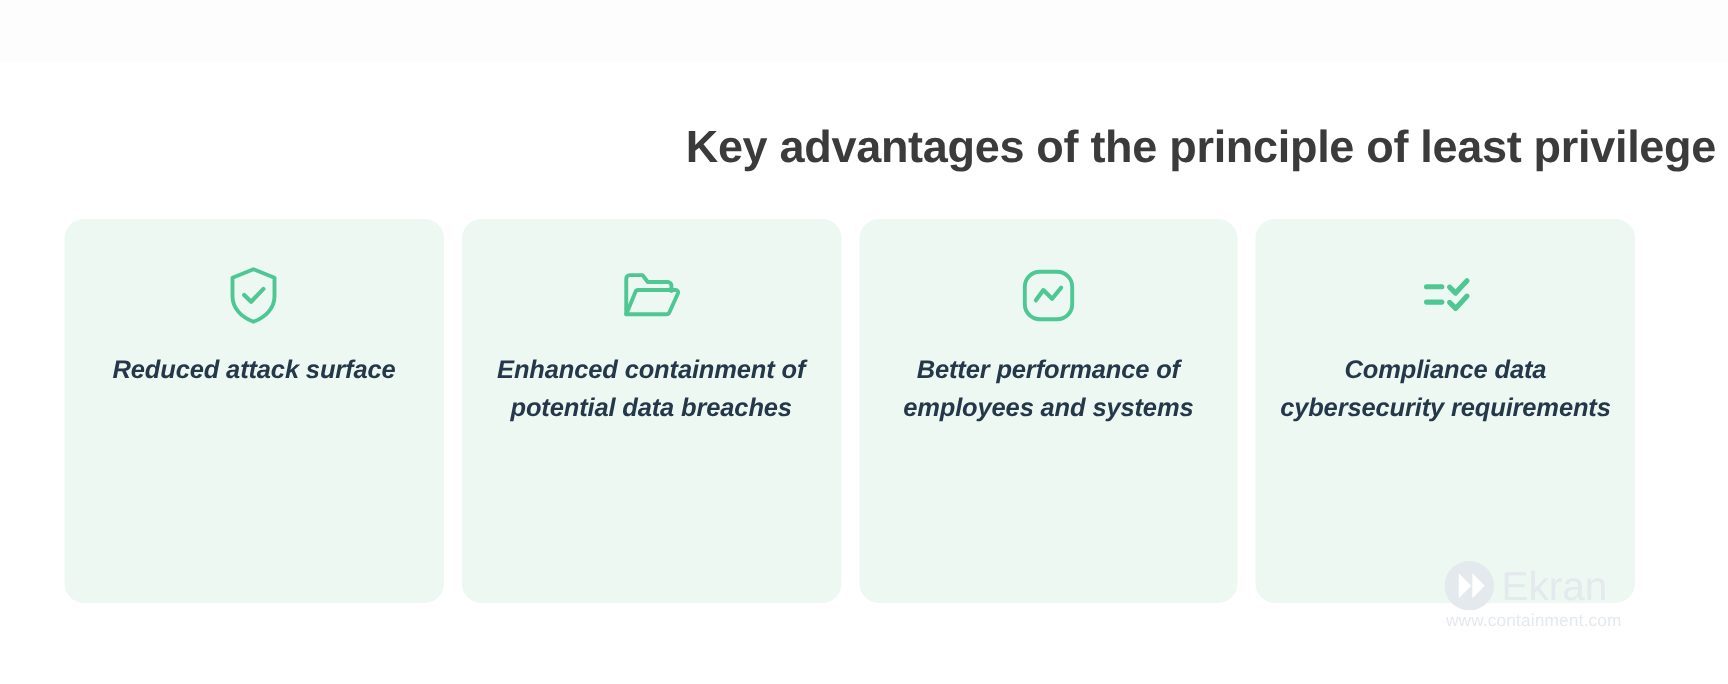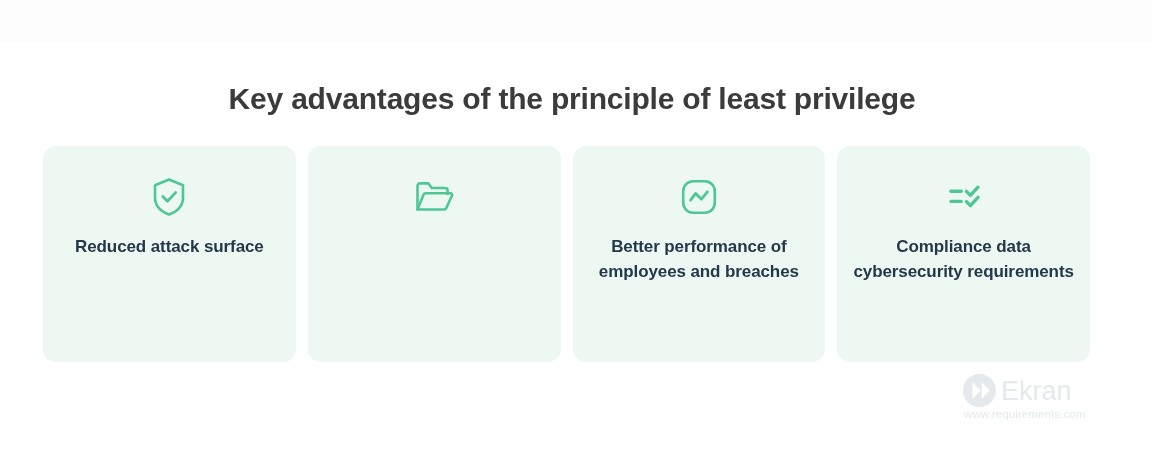--- a/index.html
+++ b/index.html
@@ -32,7 +32,7 @@
     top: 78px;
     left: 0;
     width: 1144px;
-    text-align: center;
+    text-align: right;
     font-size: 30px;
     font-weight: bold;
     color: #3b3b3b;

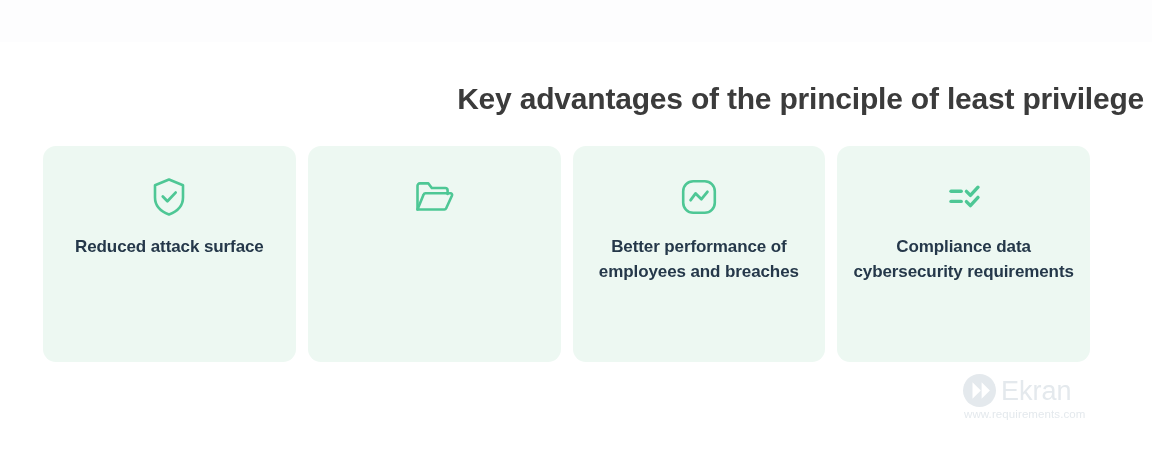--- a/index.html
+++ b/index.html
@@ -44,9 +44,10 @@
     top: 146px;
     left: 43px;
     width: 1047px;
-    height: 216px;
+    height: 256px;
     display: flex;
     gap: 12px;
+    font-style: italic;
   }
   .card {
     flex: 1 1 0;

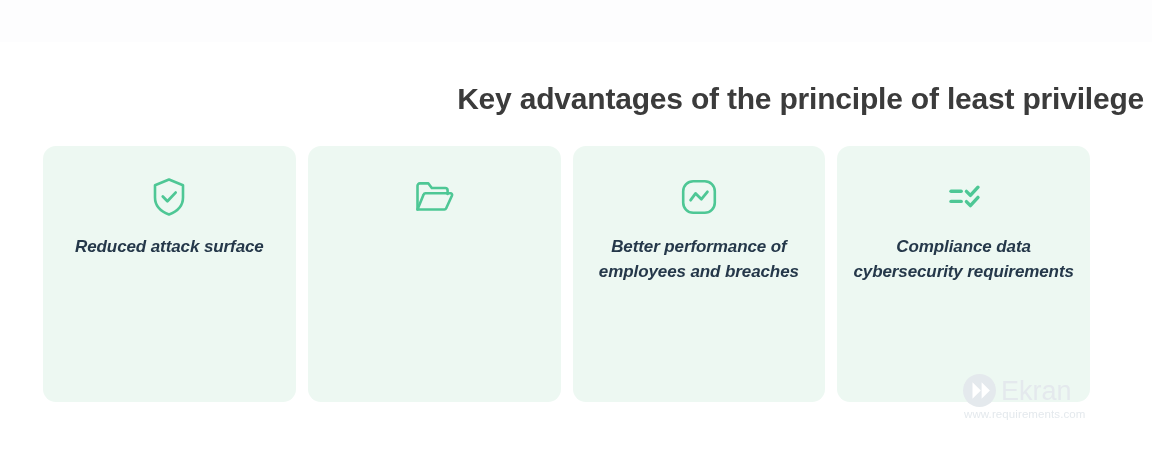--- a/index.html
+++ b/index.html
@@ -137,6 +137,7 @@
           <path d="M6.5 35.5 L12.6 20.6 a2 2 0 0 1 1.9 -1.3 H39.5 a1.6 1.6 0 0 1 1.5 2.2 L35.2 34.3 a2 2 0 0 1 -1.9 1.2 Z" stroke="#4ec795" stroke-width="2.6" stroke-linejoin="round" fill="none"></path>
         </svg>
       </div>
+      <div class="card-label">Enhanced containment of potential data breaches</div>
     </div>
 
     <div class="card">

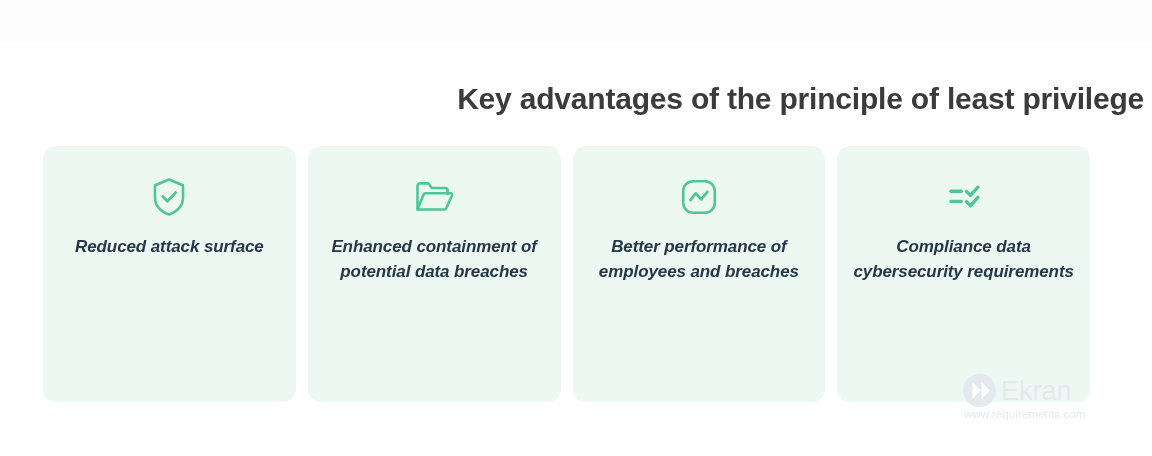--- a/index.html
+++ b/index.html
@@ -147,7 +147,7 @@
           <path d="M14.6 26.2 L19.6 19.4 L25.4 25.2 L31.4 17.8" stroke="#4ec795" stroke-width="2.8" stroke-linecap="round" stroke-linejoin="round" fill="none"></path>
         </svg>
       </div>
-      <div class="card-label">Better performance of employees and breaches</div>
+      <div class="card-label">Better performance of employees and systems</div>
     </div>
 
     <div class="card">

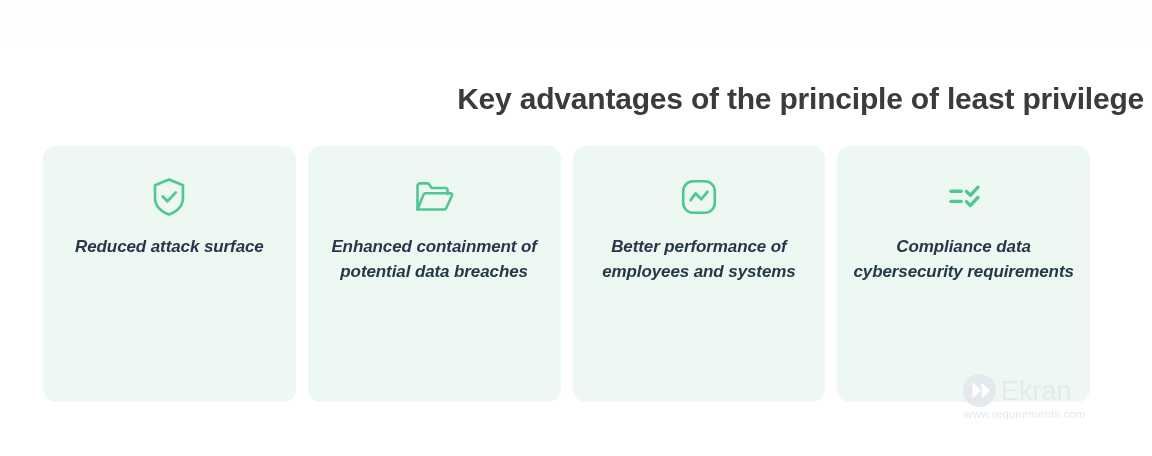--- a/index.html
+++ b/index.html
@@ -173,7 +173,7 @@
       </svg>
       <div class="wm-name">Ekran</div>
     </div>
-    <div class="wm-url">www.requirements.com</div>
+    <div class="wm-url">www.containment.com</div>
   </div>
 
 </div>

